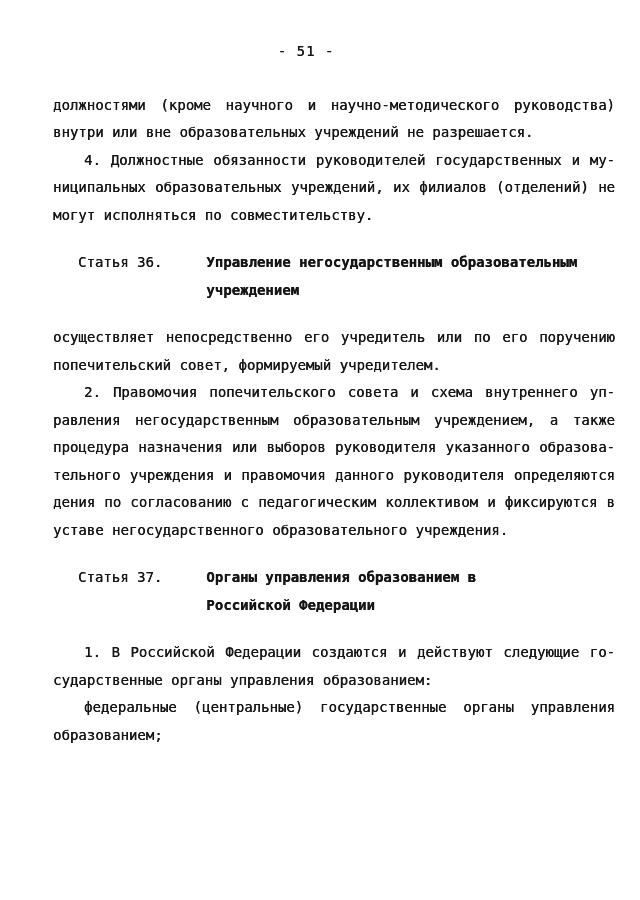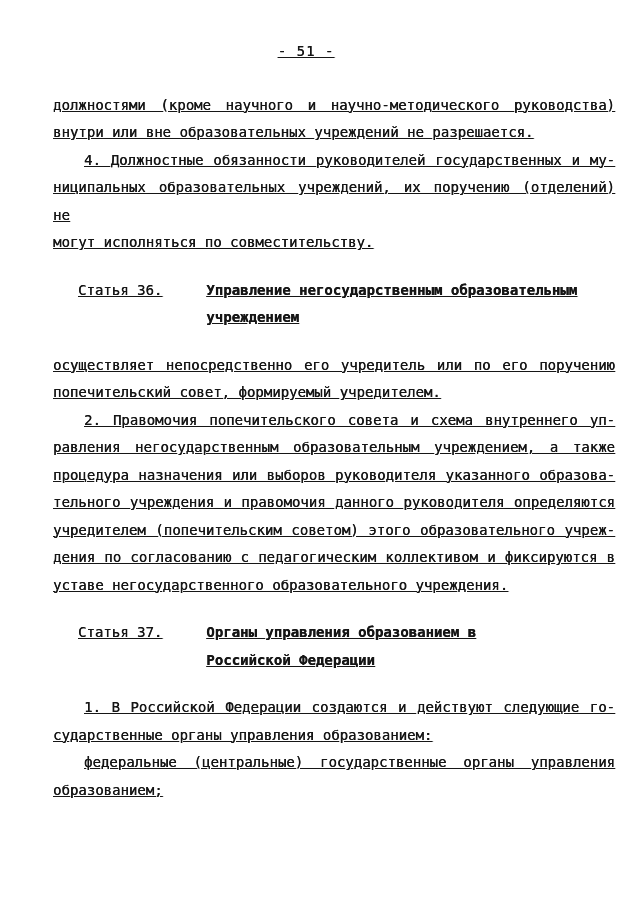--- a/index.html
+++ b/index.html
@@ -14,7 +14,6 @@
     line-height: 27.5px;
     color: #161616;
     text-shadow: 0.3px 0 0 currentColor; 
-    text-decoration: underline;
   }
   .pagenum {
     margin-top: 38px;

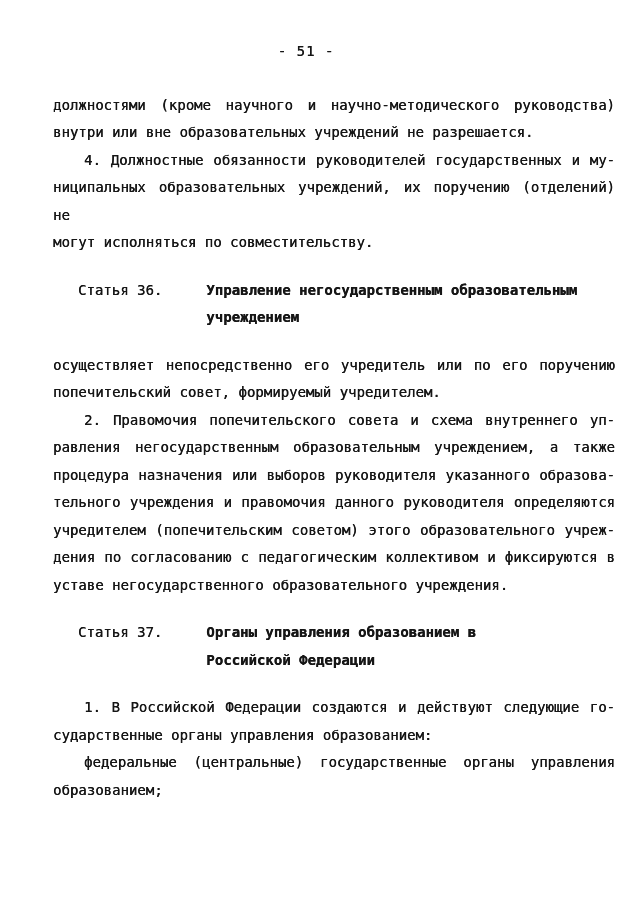--- a/index.html
+++ b/index.html
@@ -53,7 +53,7 @@
 
     <div>
       <div class="ln jst ind">4. Должностные обязанности руководителей государственных и му-</div>
-      <div class="ln jst">ниципальных образовательных учреждений, их поручению (отделений) не</div>
+      <div class="ln jst">ниципальных образовательных учреждений, их филиалов (отделений) не</div>
       <div class="ln">могут исполняться по совместительству.</div>
     </div>
 

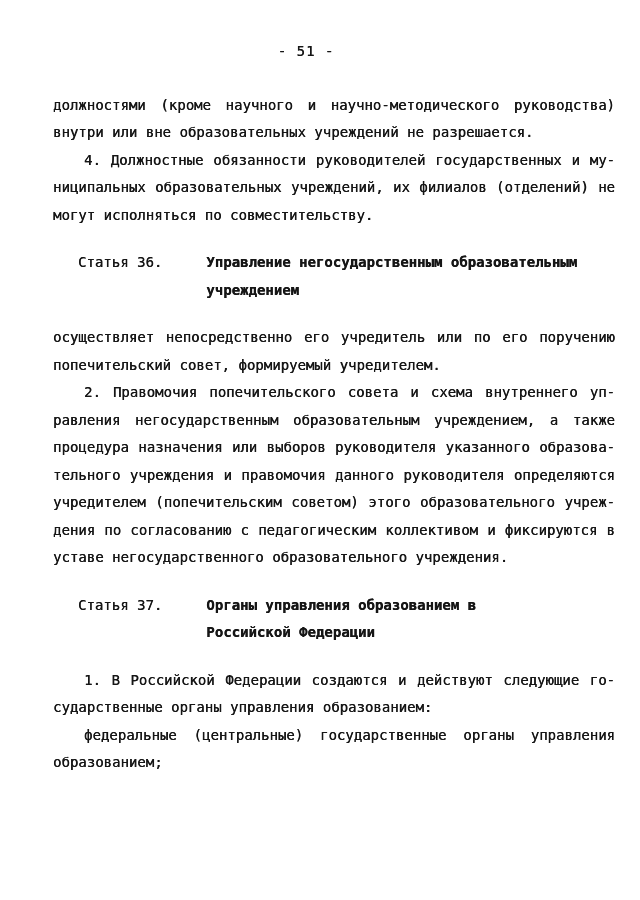--- a/index.html
+++ b/index.html
@@ -75,7 +75,6 @@
       <div class="ln jst">равления негосударственным образовательным учреждением, а также</div>
       <div class="ln jst">процедура назначения или выборов руководителя указанного образова-</div>
       <div class="ln jst">тельного учреждения и правомочия данного руководителя определяются</div>
-      <div class="ln jst">учредителем (попечительским советом) этого образовательного учреж-</div>
       <div class="ln jst">дения по согласованию с педагогическим коллективом и фиксируются в</div>
       <div class="ln">уставе негосударственного образовательного учреждения.</div>
     </div>

